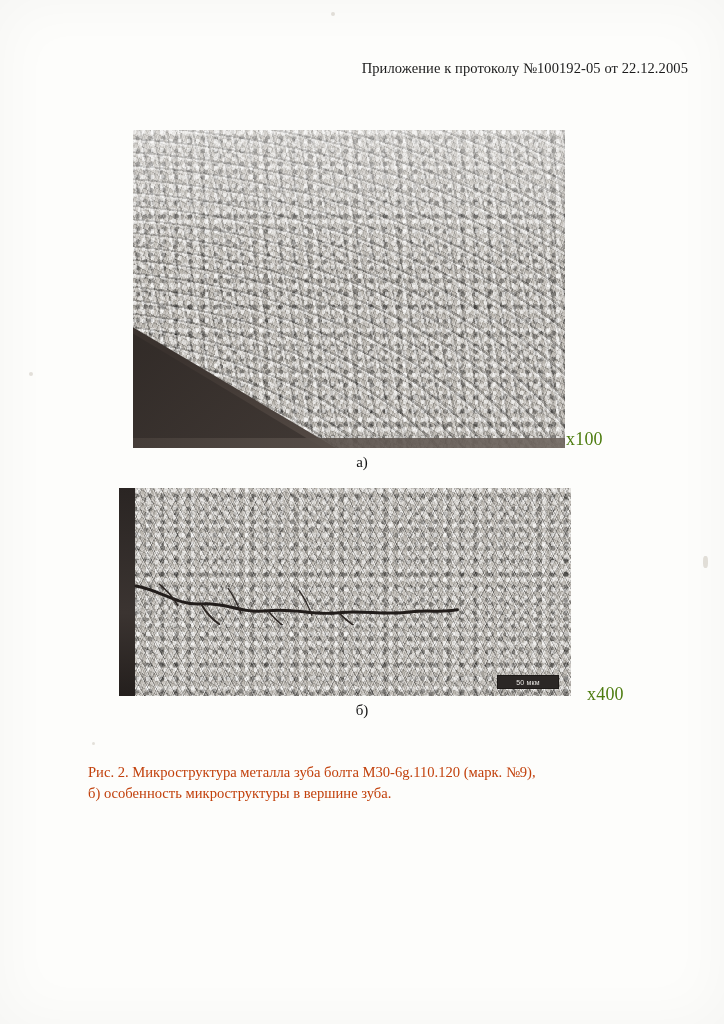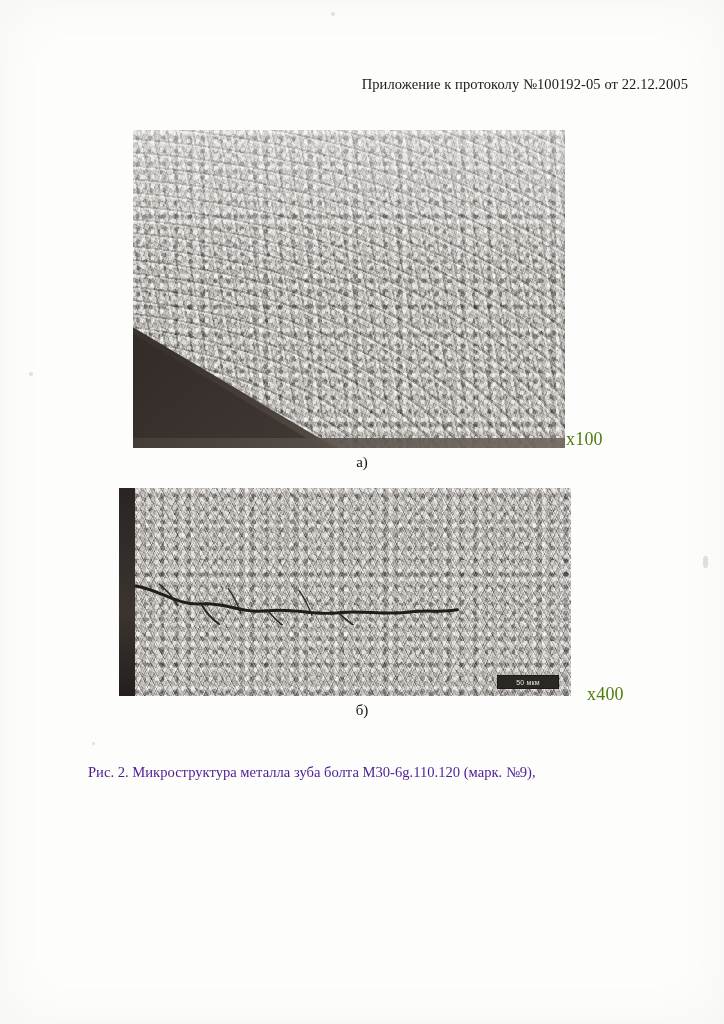--- a/index.html
+++ b/index.html
@@ -32,7 +32,7 @@
 
   .header-line {
     position: absolute;
-    top: 76px;
+    top: 60px;
     left: 0;
     right: 36px;
     text-align: right;

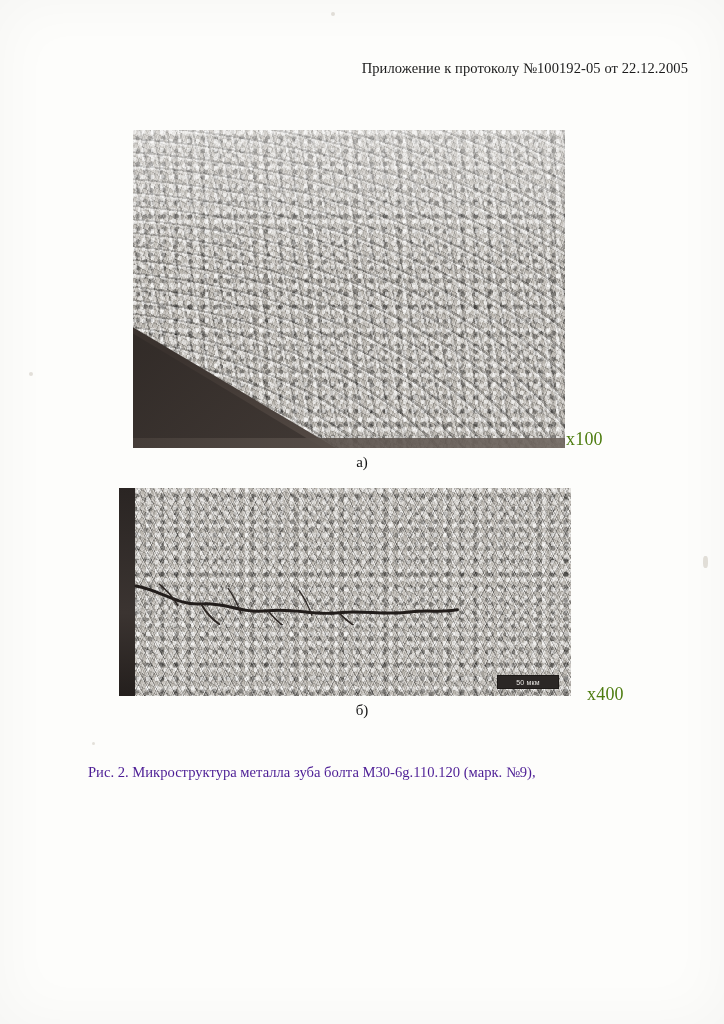--- a/index.html
+++ b/index.html
@@ -222,7 +222,7 @@
     width: 560px;
     font-size: 14.6px;
     line-height: 1.42;
-    color: #4c1d95;
+    color: #c2410c;
   }
   .caption div { white-space: nowrap; }
 

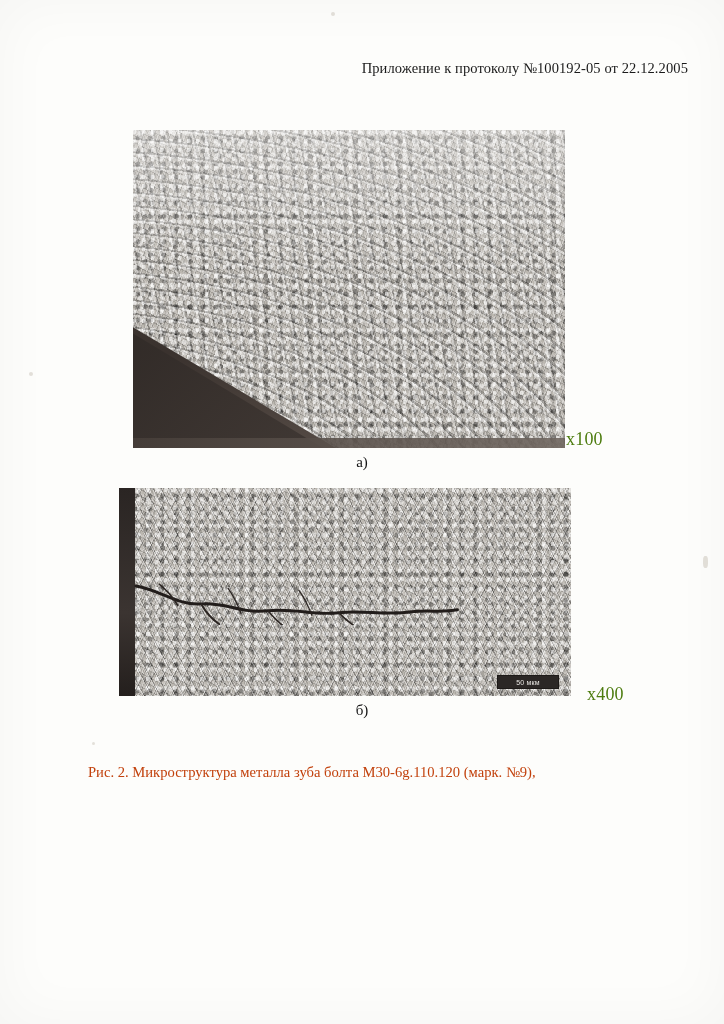--- a/index.html
+++ b/index.html
@@ -284,6 +284,7 @@
 
   <div class="caption">
     <div>Рис. 2. Микроструктура металла зуба болта М30-6g.110.120 (марк. №9),</div>
+    <div>б) особенность микроструктуры в вершине зуба.</div>
   </div>
 
   <div class="edge-shadow"></div>

